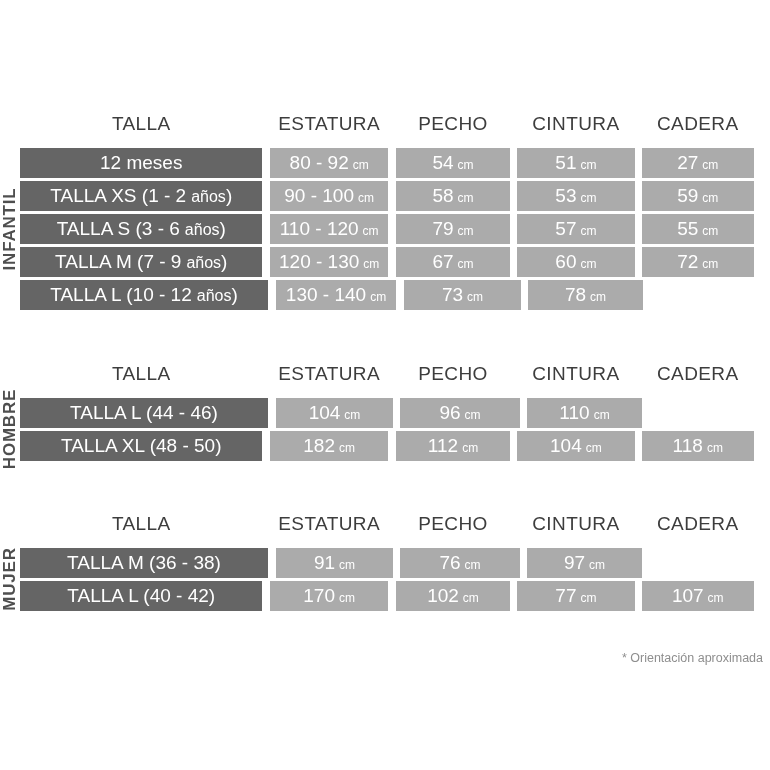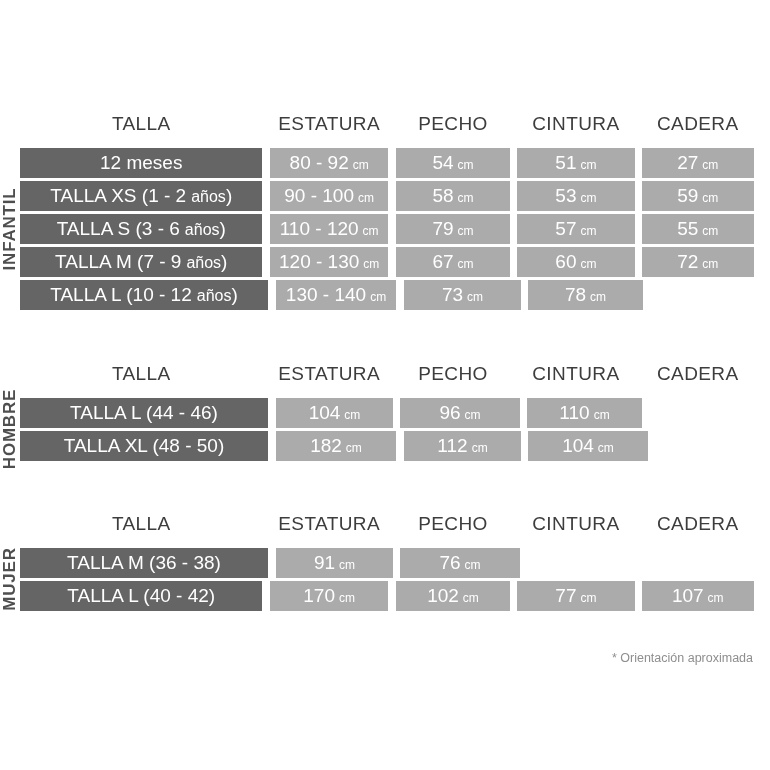--- a/index.html
+++ b/index.html
@@ -119,6 +119,7 @@
     <div class="cell c-est"><span>182</span><span class="unit">cm</span></div>
     <div class="cell c-pec"><span>112</span><span class="unit">cm</span></div>
     <div class="cell c-cin"><span>104</span><span class="unit">cm</span></div>
+    <div class="cell c-cad"><span>118</span><span class="unit">cm</span></div>
   </div>
 </section>
 

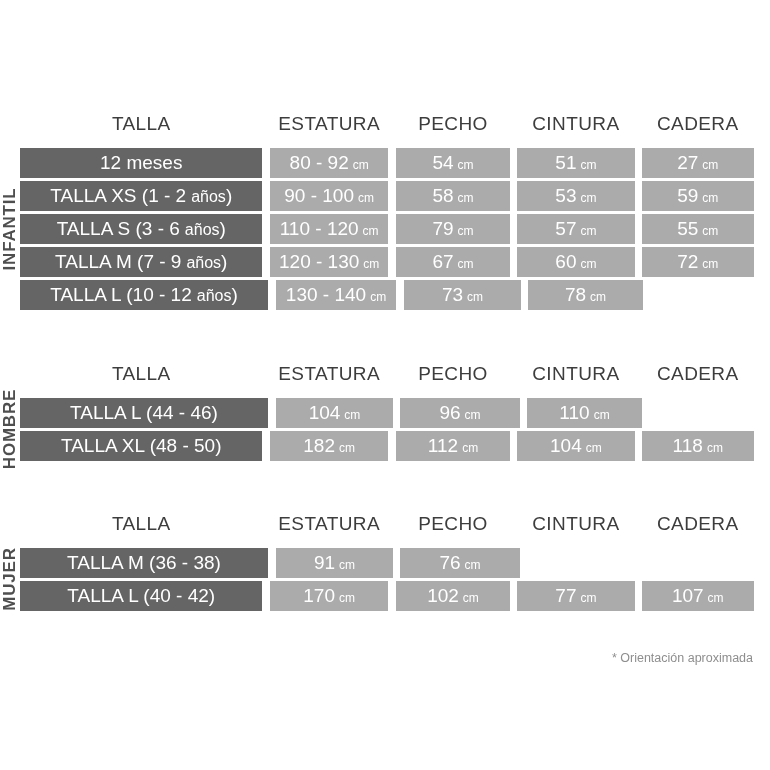--- a/index.html
+++ b/index.html
@@ -137,6 +137,7 @@
     <div class="cell c-talla"><span>TALLA M (36 - 38)</span><span></span></div>
     <div class="cell c-pec"><span>91</span><span class="unit">cm</span></div>
     <div class="cell c-cin"><span>76</span><span class="unit">cm</span></div>
+    <div class="cell c-cad"><span>97</span><span class="unit">cm</span></div>
   </div>
 
   <div class="t-row">

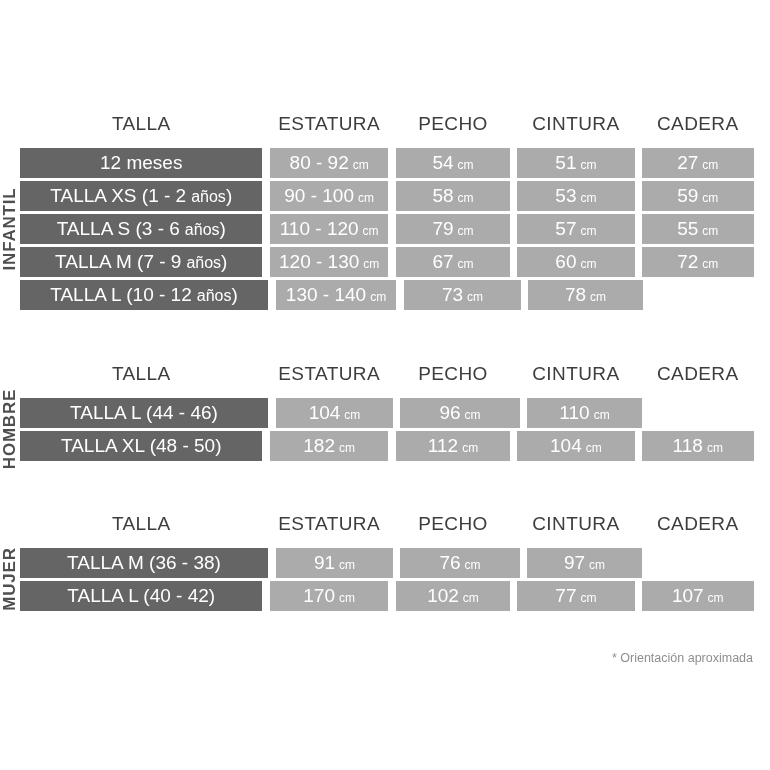--- a/index.html
+++ b/index.html
@@ -40,7 +40,7 @@
   .side-hombre   { left:-50px; top:419px; width:120px; }
   .side-mujer    { left:-50px; top:569px; width:120px; }
   .footnote {
-    position:absolute; top:651px; right:17px;
+    position:absolute; top:651px; right:7px;
     font-size:12.5px; color:var(--footnote-text, #8e8e8e);
   }
 </style>

